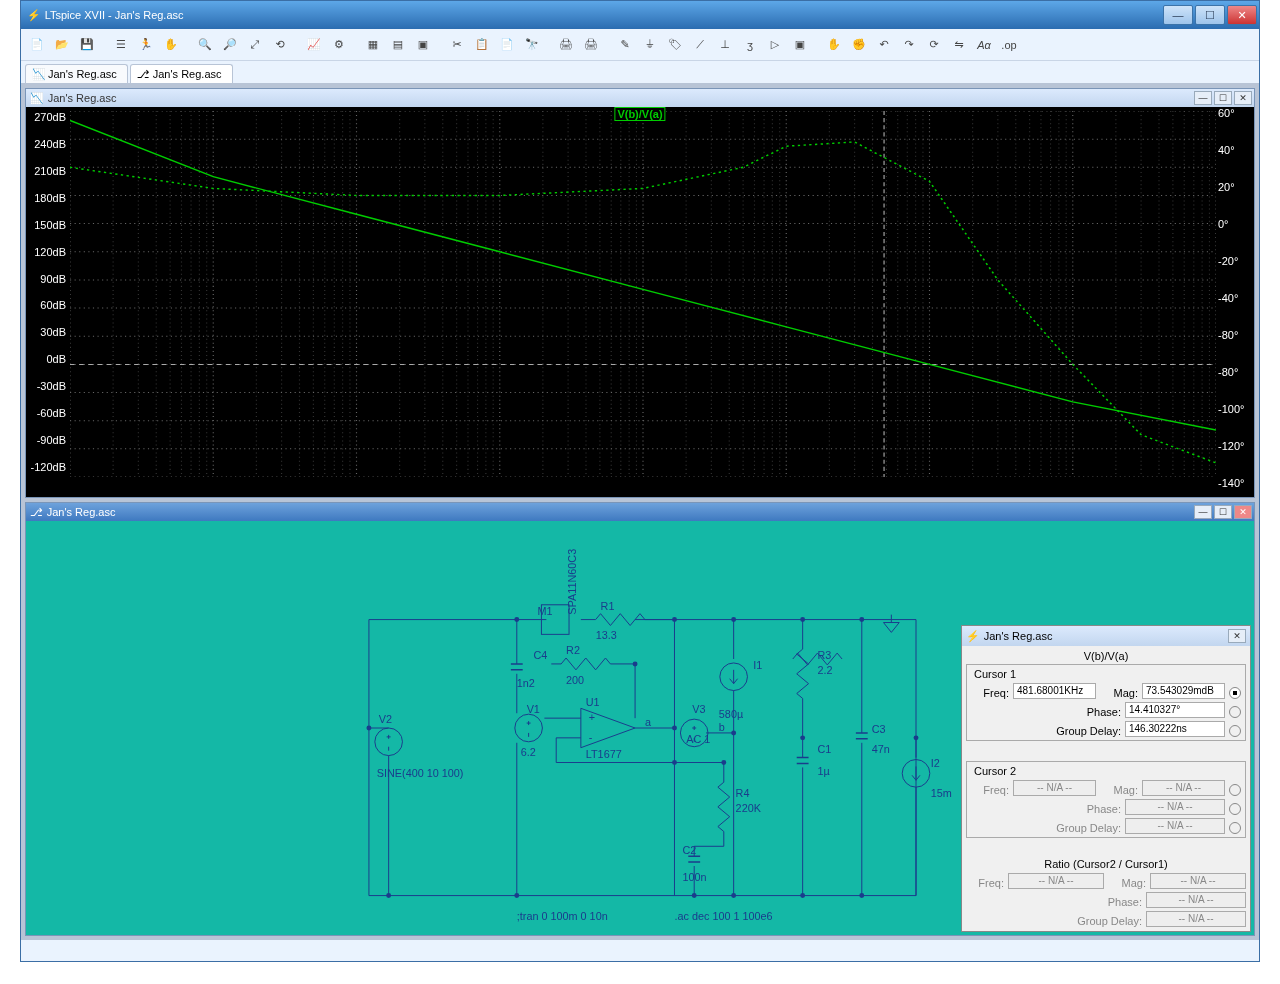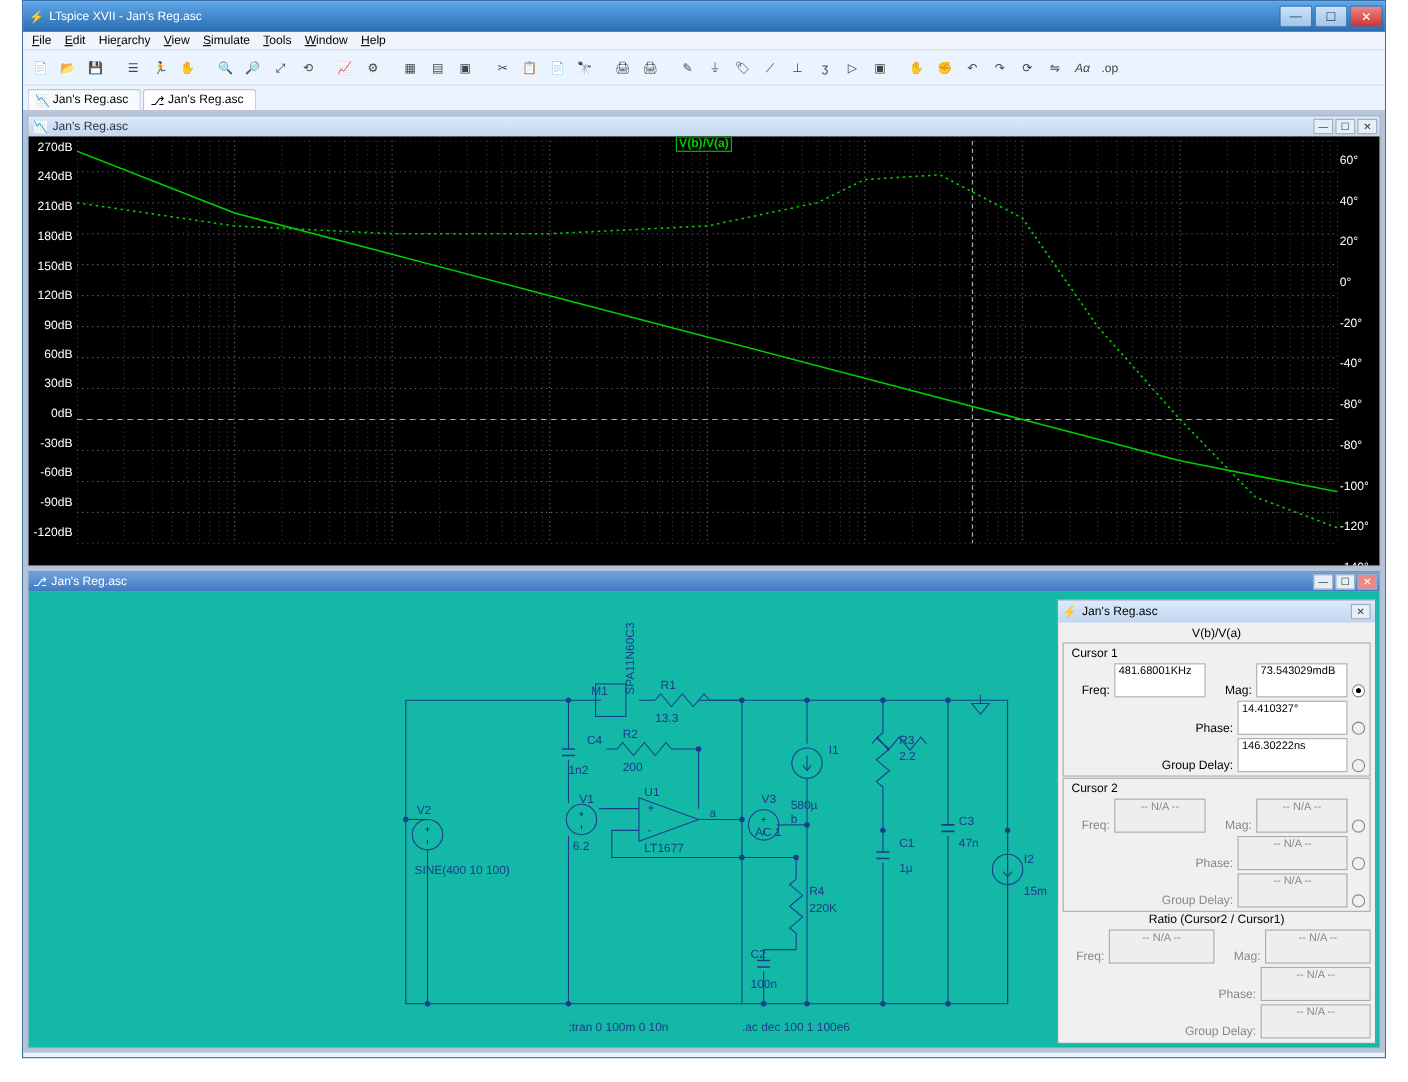--- a/index.html
+++ b/index.html
@@ -81,16 +81,6 @@
     </div>
   </div>
 
-  <div class="menubar">
-    <span><u>F</u>ile</span>
-    <span><u>E</u>dit</span>
-    <span>Hie<u>r</u>archy</span>
-    <span><u>V</u>iew</span>
-    <span><u>S</u>imulate</span>
-    <span><u>T</u>ools</span>
-    <span><u>W</u>indow</span>
-    <span><u>H</u>elp</span>
-  </div>
 
   <div class="toolbar">
     <div class="tbtn">📄</div>

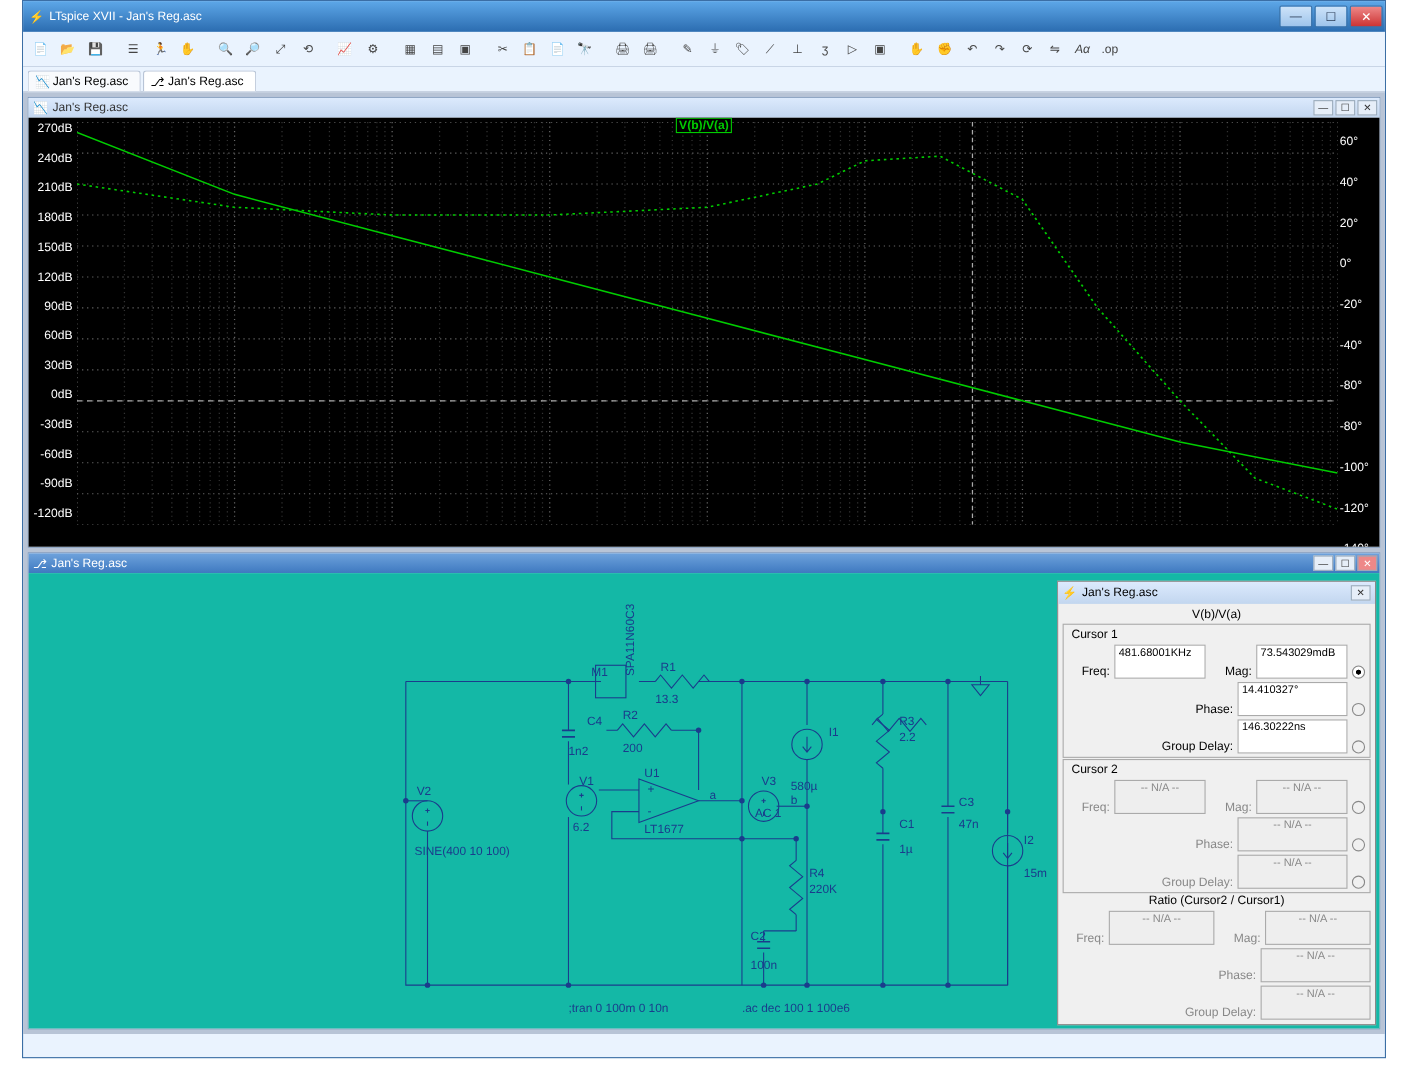--- a/index.html
+++ b/index.html
@@ -38,7 +38,7 @@
 
   .plot-wrap{flex:1;background:#000;position:relative;overflow:hidden;}
   .yaxis-left{position:absolute;left:0;top:0;bottom:20px;width:44px;color:#fff;display:flex;flex-direction:column;justify-content:space-between;align-items:flex-end;padding:4px 4px 4px 0;font-size:10px;z-index:2;}
-  .yaxis-right{position:absolute;right:0;top:0;bottom:20px;width:38px;color:#fff;display:flex;flex-direction:column;justify-content:space-between;padding:16px 0 4px 2px;font-size:10px;z-index:2;gap:25px;}
+  .yaxis-right{position:absolute;right:0;top:0;bottom:20px;width:38px;color:#fff;display:flex;flex-direction:column;justify-content:space-between;padding:0 0 4px 2px;font-size:10px;z-index:2;gap:25px;}
   .xaxis{position:absolute;left:44px;right:38px;bottom:0;height:16px;color:#fff;display:flex;justify-content:space-between;font-size:10px;z-index:2;}
   .plot-area{position:absolute;left:44px;right:38px;top:4px;bottom:20px;}
   .plot-svg{width:100%;height:100%;display:block;}

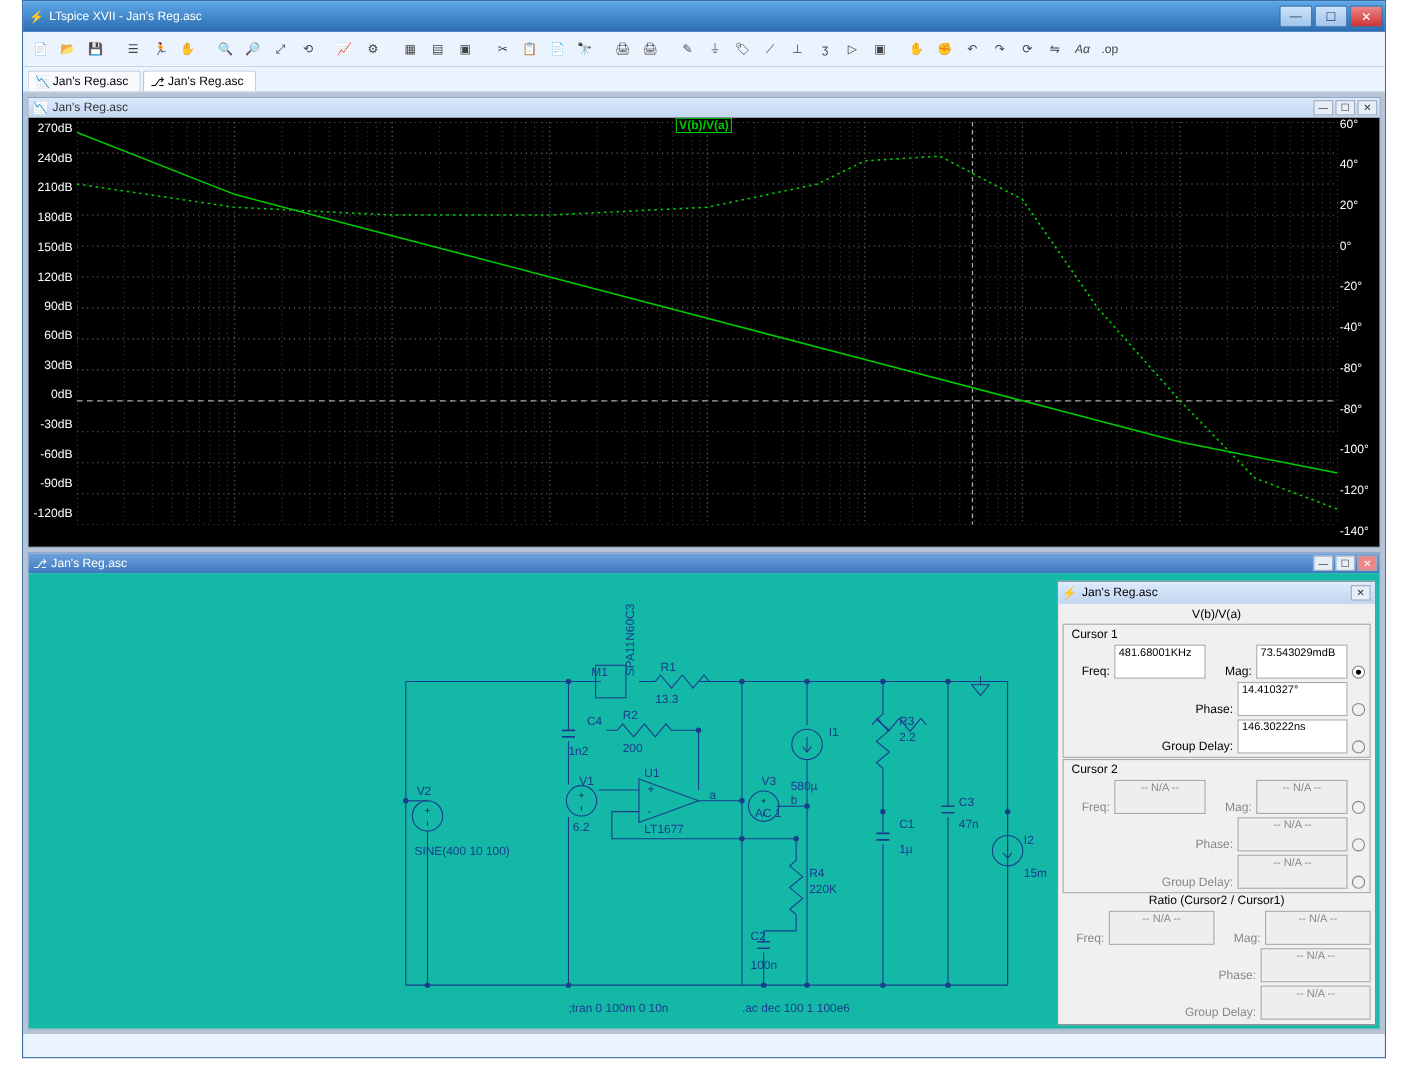--- a/index.html
+++ b/index.html
@@ -55,7 +55,7 @@
   .cp-title .spacer{flex:1;}
   .cp-body{padding:4px;}
   .cp-head{text-align:center;font-size:11px;margin-bottom:2px;}
-  .cp-group{border:1px solid #aaa;margin-bottom:1px;padding:3px 4px;}
+  .cp-group{border:1px solid #aaa;margin-bottom:20px;padding:3px 4px;}
   .cp-group-title{font-size:11px;margin-top:-10px;background:#f0f0f0;display:inline-block;padding:0 3px;}
   .cp-row{display:flex;align-items:flex-end;gap:4px;margin-top:3px;}
   .cp-row .lab{width:38px;text-align:right;color:#000;}

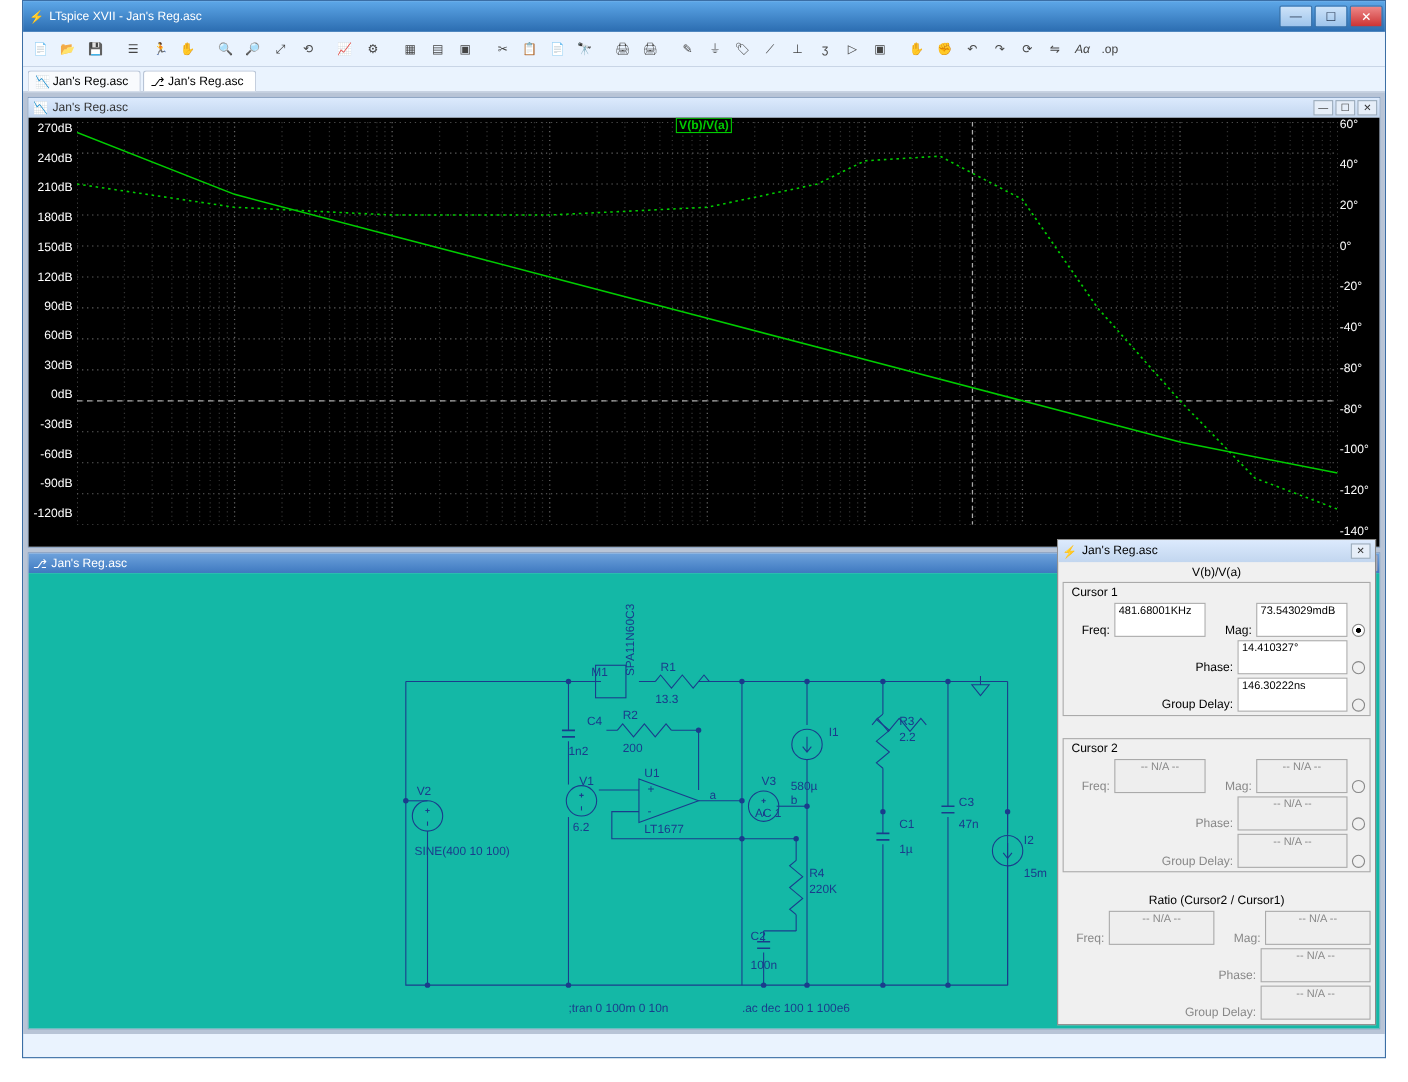--- a/index.html
+++ b/index.html
@@ -60,7 +60,7 @@
   .cp-row{display:flex;align-items:flex-end;gap:4px;margin-top:3px;}
   .cp-row .lab{width:38px;text-align:right;color:#000;}
   .cp-row .lab.r{width:70px;}
-  .cp-row .val{flex:1;background:#fff;border:1px solid #aaa;height:31px;padding:1px 3px;font-size:10px;}
+  .cp-row .val{flex:1;background:#fff;border:1px solid #aaa;height:16px;padding:1px 3px;font-size:10px;}
   .cp-row .val.disabled{background:#eee;color:#888;text-align:center;}
   .cp-row .o{width:12px;height:12px;border:1px solid #888;border-radius:50%;}
   .cp-row .o.checked{background:radial-gradient(#000 30%,#fff 35%);}

